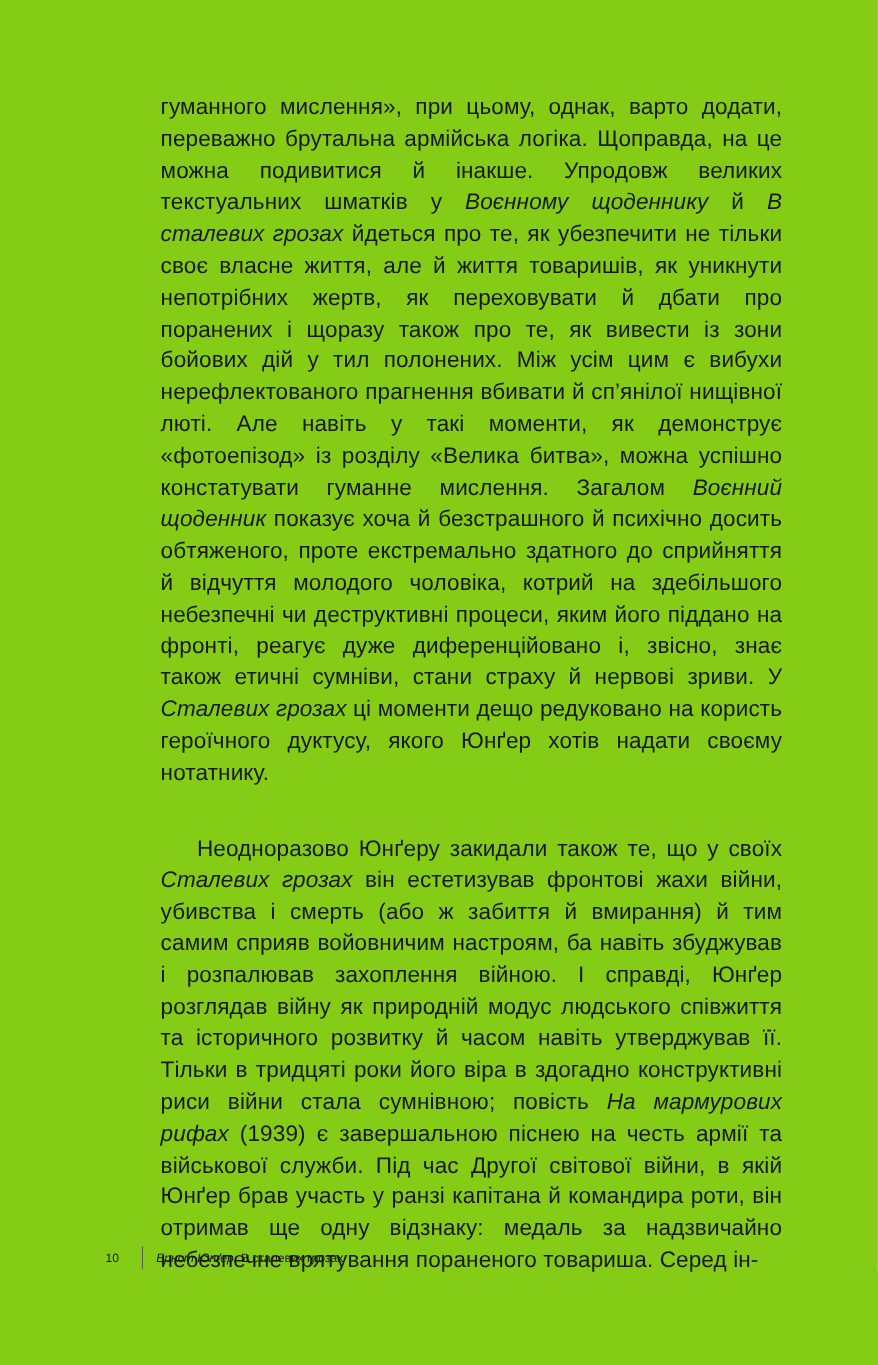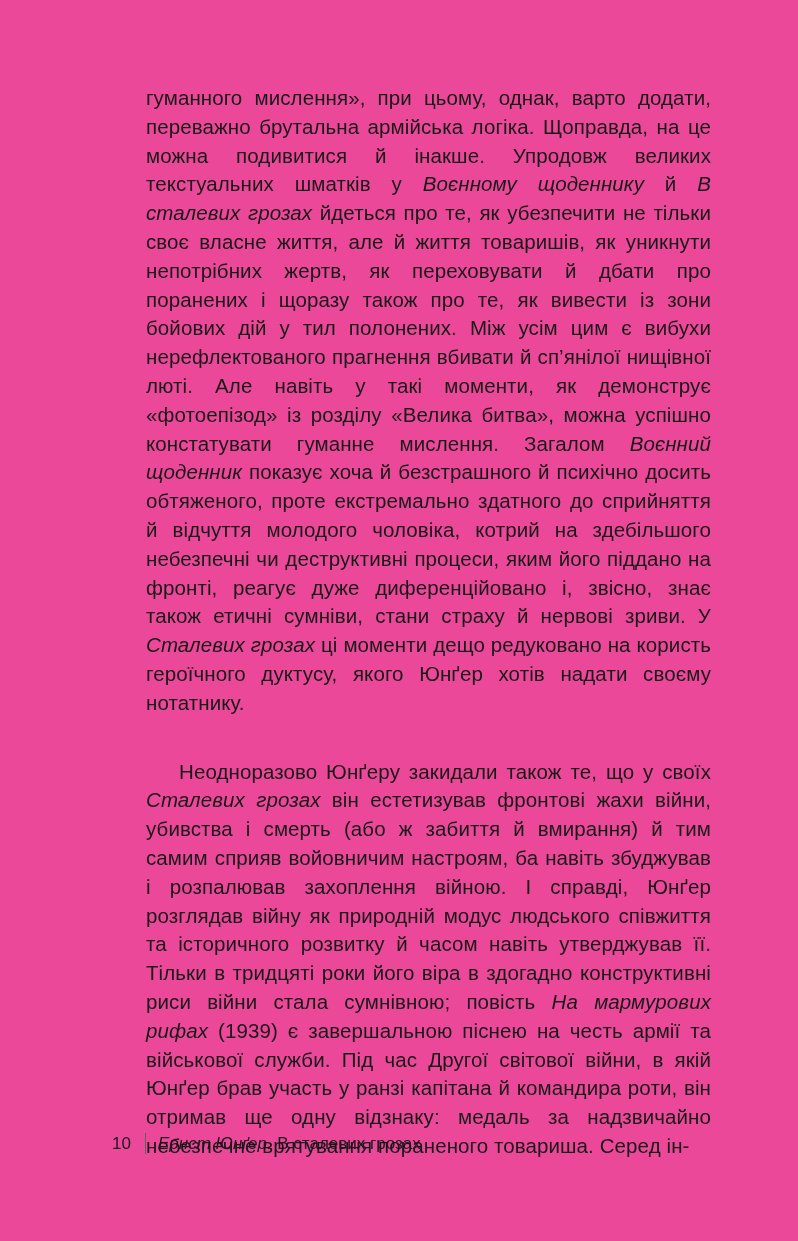--- a/index.html
+++ b/index.html
@@ -15,7 +15,7 @@
     position: relative;
     width: 798px;
     height: 1241px;
-    background: #ec4899;
+    background: #84cc16;
     overflow: hidden;
   }
   .text-block {

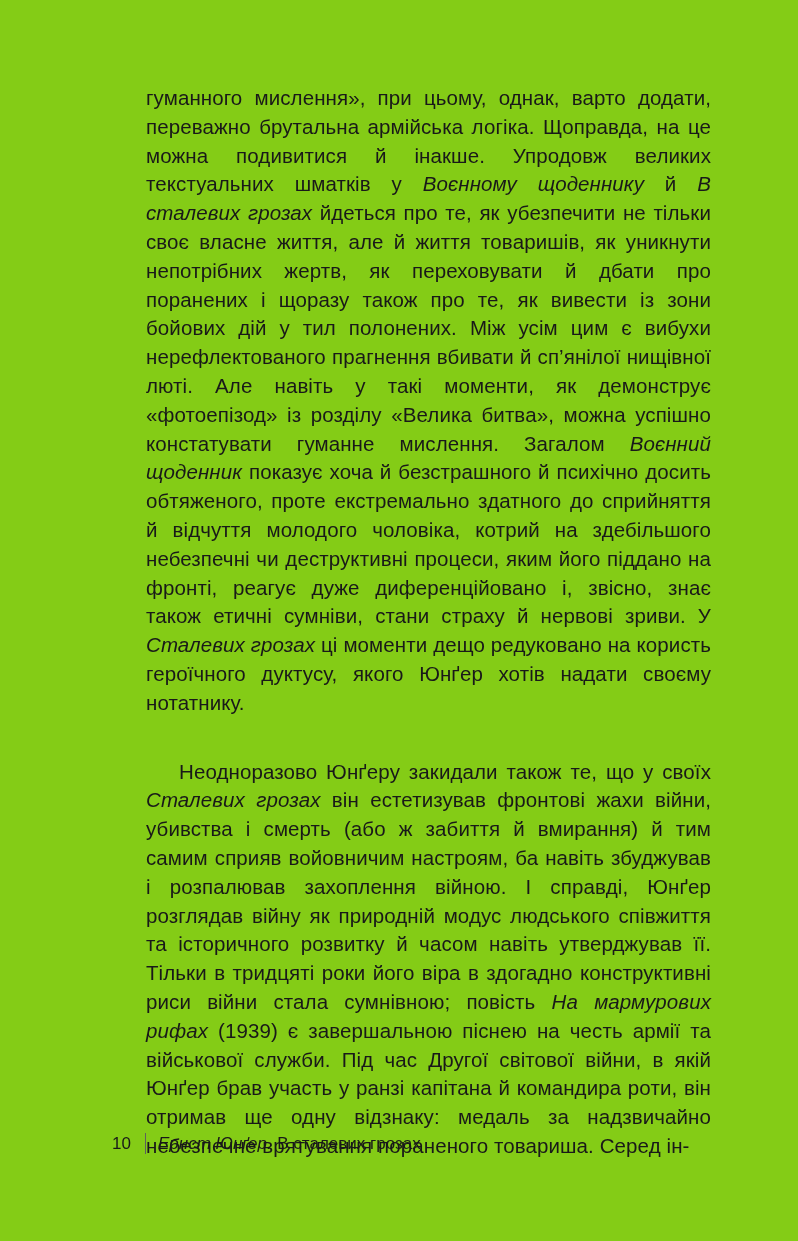--- a/index.html
+++ b/index.html
@@ -33,11 +33,11 @@
   em { font-style: italic; }
   .footer {
     position: absolute;
-    left: 112px;
+    left: 96px;
     top: 1133px;
     display: flex;
     align-items: center;
-    font-size: 17px;
+    font-size: 11px;
     color: #191919;
   }
   .page-num { min-width: 22px; }

